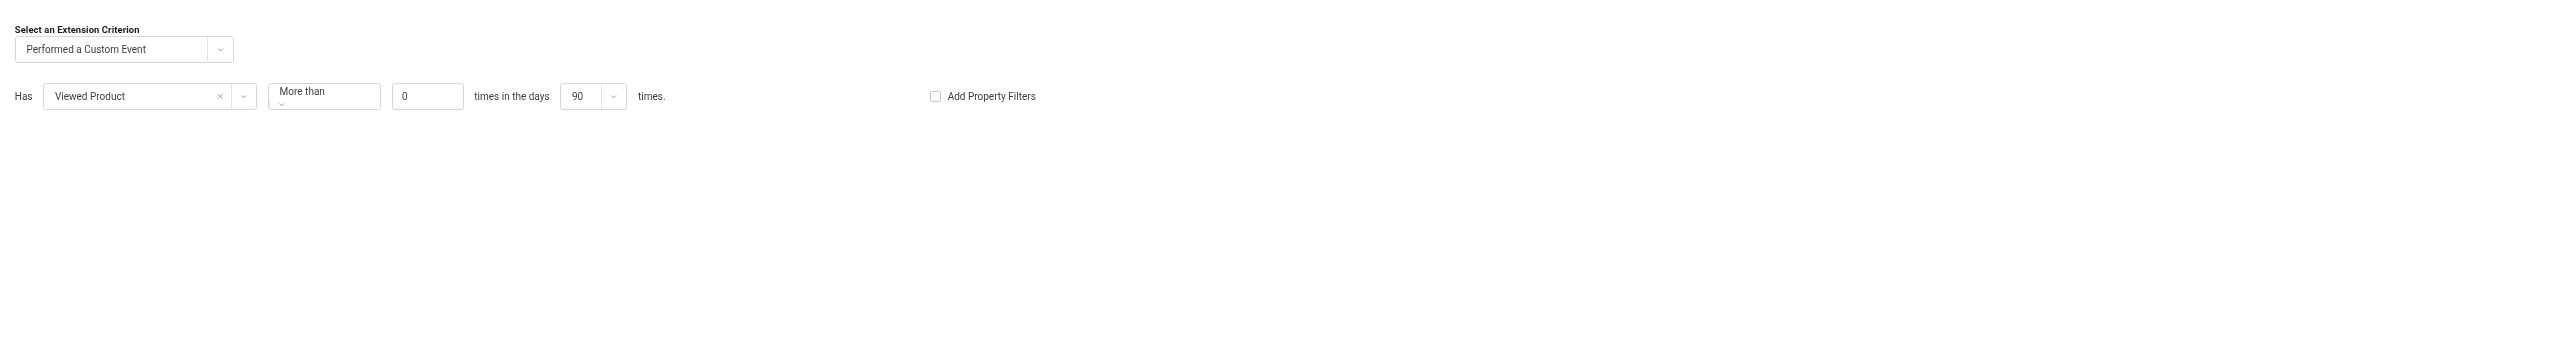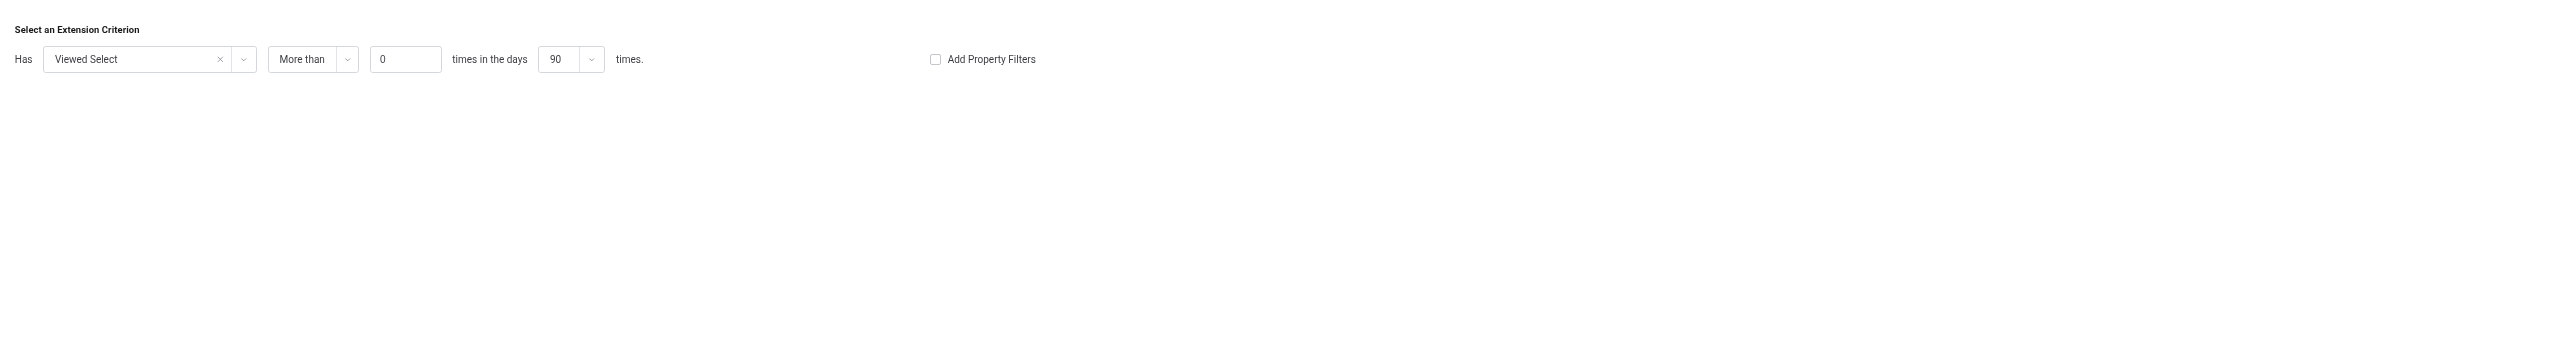--- a/index.html
+++ b/index.html
@@ -18,7 +18,7 @@
       font-weight: 700;
       font-size: 9.4px;
       color: #1a1a1a;
-      margin-bottom: 11px;
+      margin-bottom: 1px;
       letter-spacing: 0.1px;
     }
     .select-control {

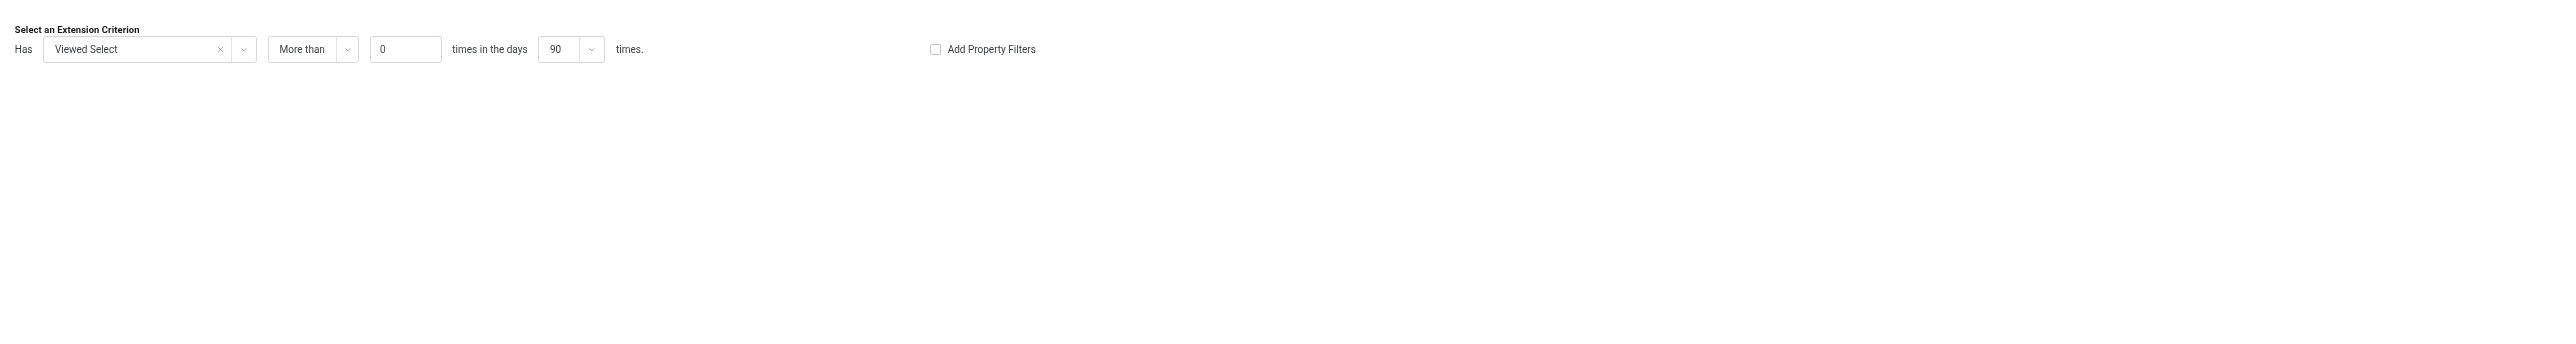--- a/index.html
+++ b/index.html
@@ -122,6 +122,14 @@
 
   <div class="section-label">Select an Extension Criterion</div>
 
+  <div class="select-control criterion-select">
+    <div class="select-value">Performed a Custom Event</div>
+    <div class="dropdown-zone">
+      <svg class="chevron-svg" viewBox="0 0 24 24">
+        <polyline points="6 9 12 15 18 9"></polyline>
+      </svg>
+    </div>
+  </div>
 
   <div class="row">
 

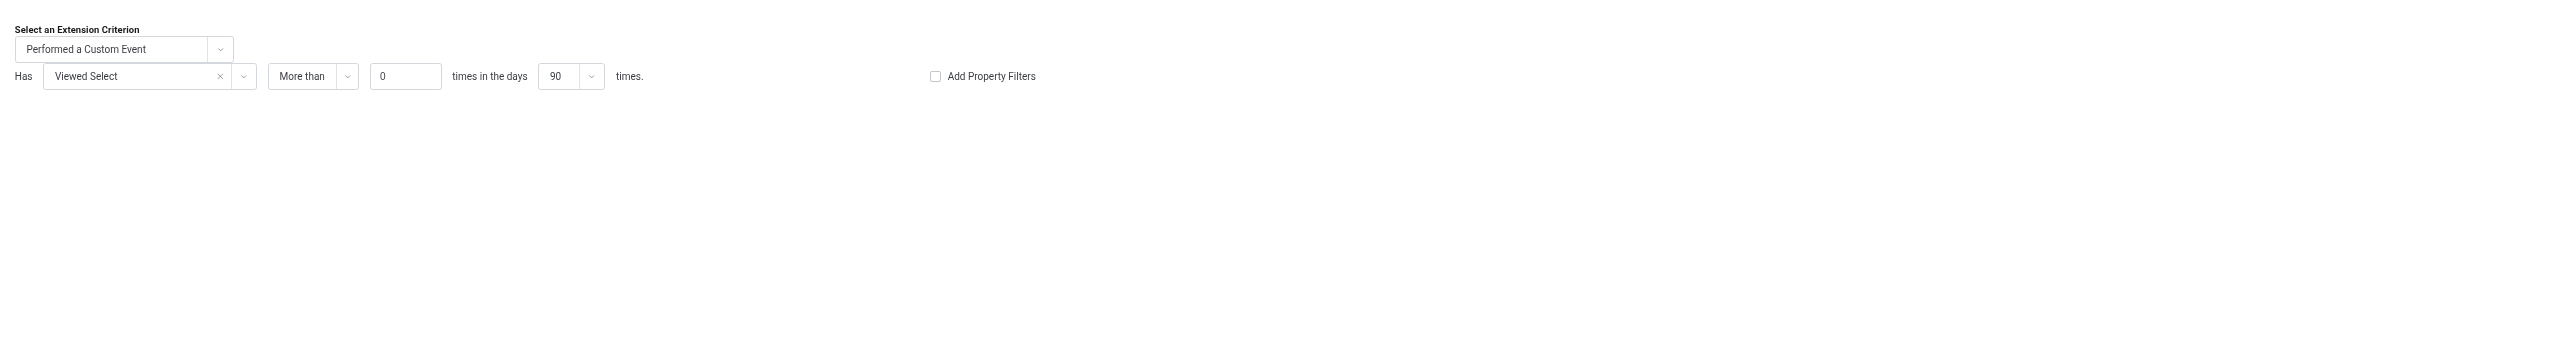--- a/index.html
+++ b/index.html
@@ -81,6 +81,7 @@
       display: flex;
       align-items: center;
       gap: 10.7px;
+      margin-top: 20px;
       width: 100%;
     }
     .static-text {

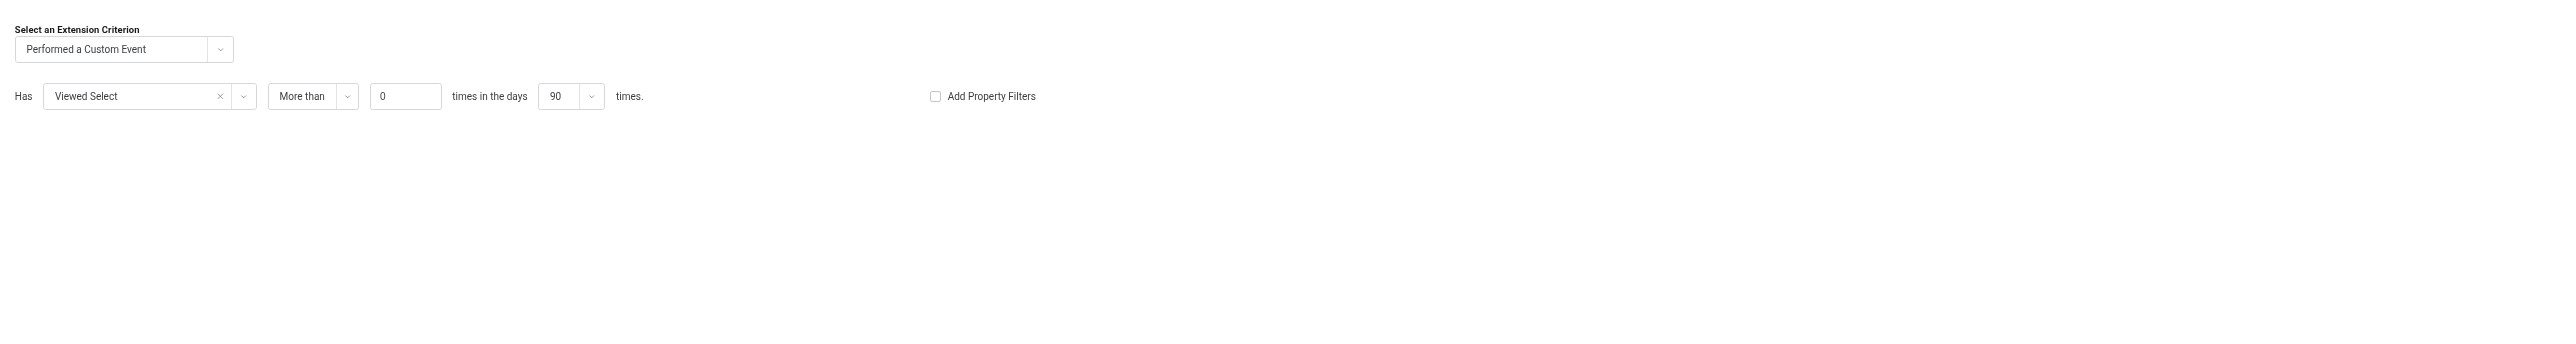--- a/index.html
+++ b/index.html
@@ -137,7 +137,7 @@
     <span class="static-text">Has</span>
 
     <div class="select-control event-select">
-      <div class="select-value">Viewed Select</div>
+      <div class="select-value">Viewed Product</div>
       <div class="clear-zone">
         <svg class="x-svg" viewBox="0 0 24 24">
           <line x1="5" y1="5" x2="19" y2="19"></line>

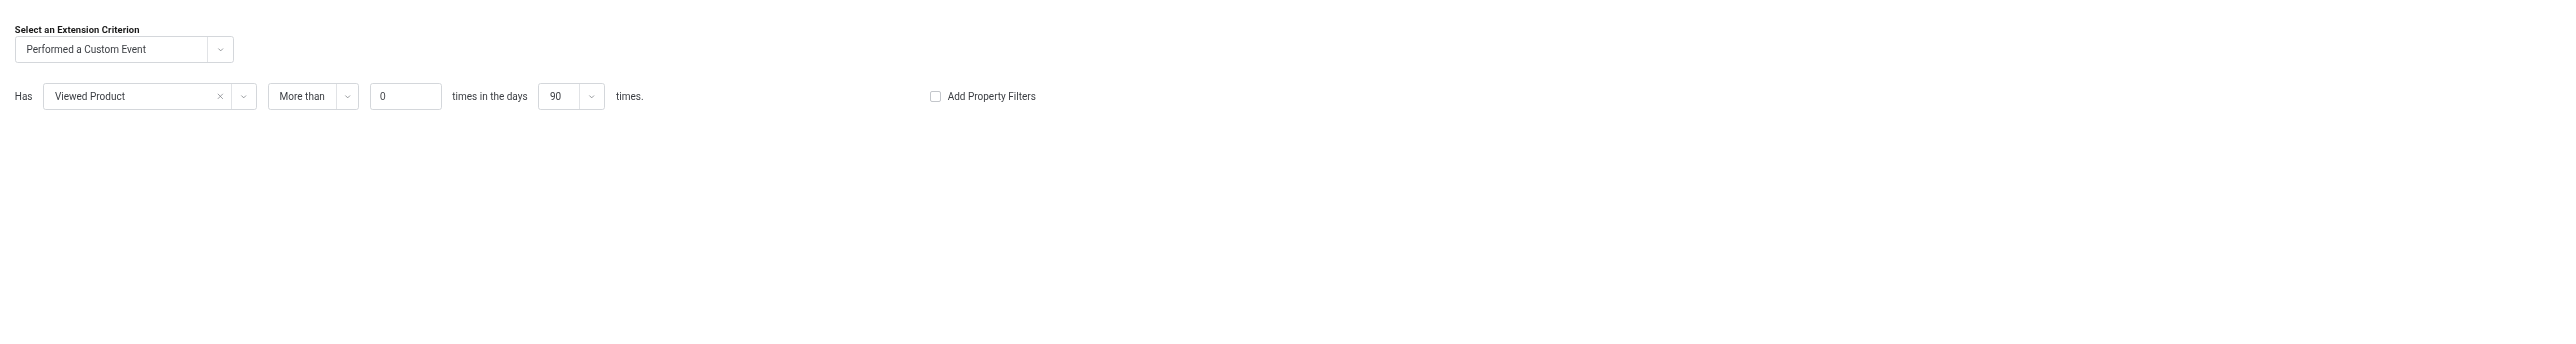--- a/index.html
+++ b/index.html
@@ -110,7 +110,7 @@
     .criterion-select .select-value { flex: 1; }
     .event-select { width: 214px; }
     .event-select .select-value { flex: 1; }
-    .comparator-select { width: 91px; }
+    .comparator-select { width: 113px; flex-direction: column; }
     .comparator-select .select-value { flex: 1; }
     .count-input { width: 72px; }
     .days-select { width: 67px; }

